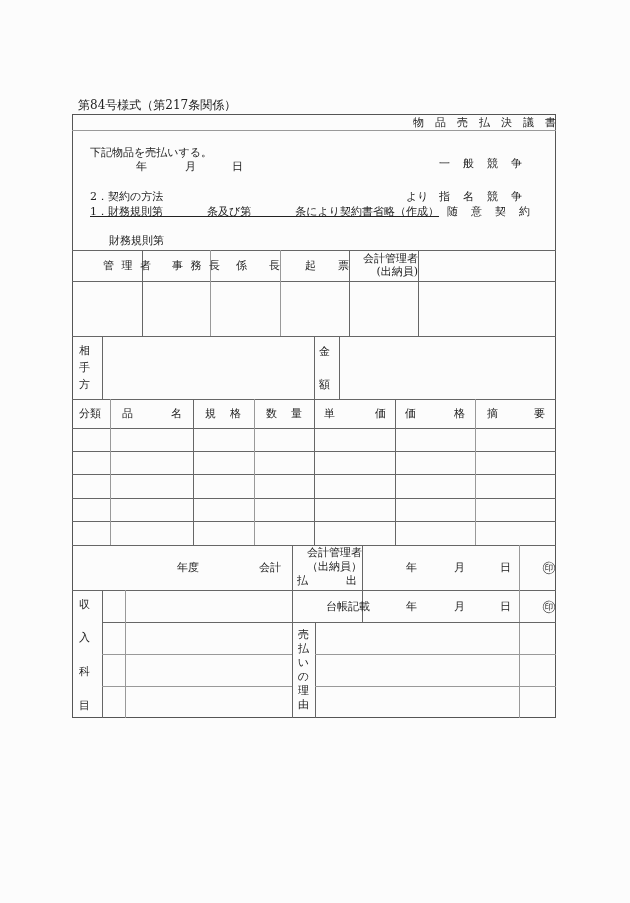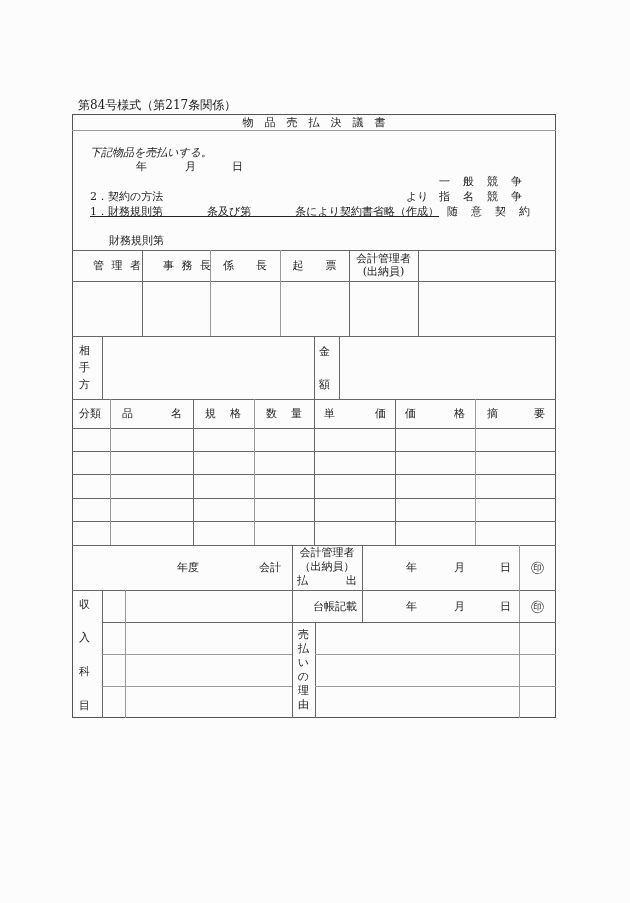--- a/index.html
+++ b/index.html
@@ -14,7 +14,7 @@
     .vl { position: absolute; width: 0; border-left: 1px solid #666; }
     .lite { border-color: #999 !important; }
     .frame { position: absolute; left: 72px; top: 114px; width: 484px; height: 604px; border: 1px solid #555; box-sizing: border-box; }
-    .center { text-align: center; }
+    .center { text-align: right; }
     .spread { display: flex; justify-content: space-between; }
     .vert { display: flex; flex-direction: column; align-items: center; }
   </style>

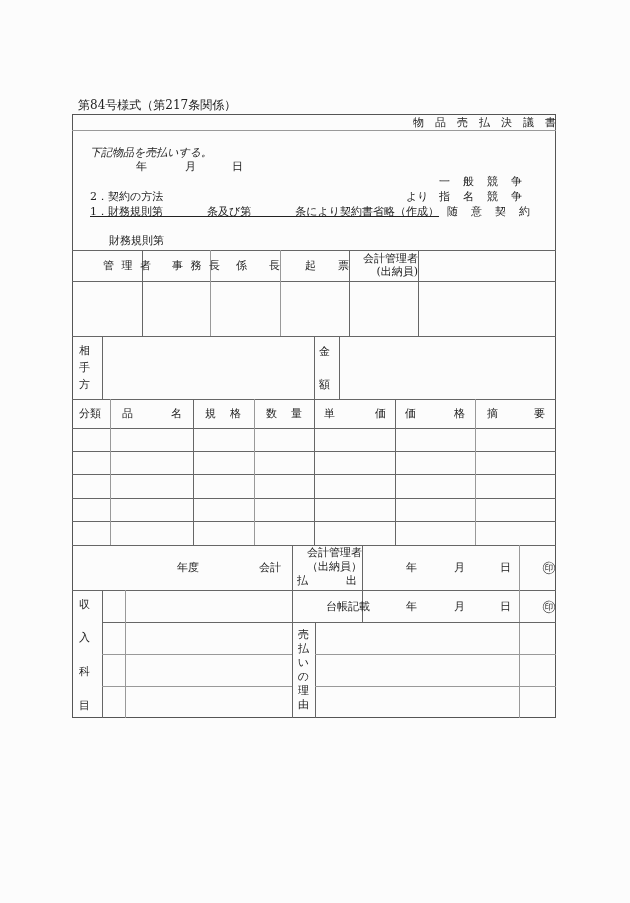--- a/index.html
+++ b/index.html
@@ -28,7 +28,7 @@
 <div class="txt center" style="left:72px; top:116px; width:484px;">物　品　売　払　決　議　書</div>
 <div class="hl lite" style="left:72px; top:130px; width:484px;"></div>
 
-<div class="txt" style="left:90px; top:146px;font-style:italic;">下記物品を売払いする。</div>
+<div class="txt" style="left:90px; top:146px;">下記物品を売払いする。</div>
 <div class="txt" style="left:136px; top:160px;">年</div>
 <div class="txt" style="left:185px; top:160px;">月</div>
 <div class="txt" style="left:232px; top:160px;">日</div>

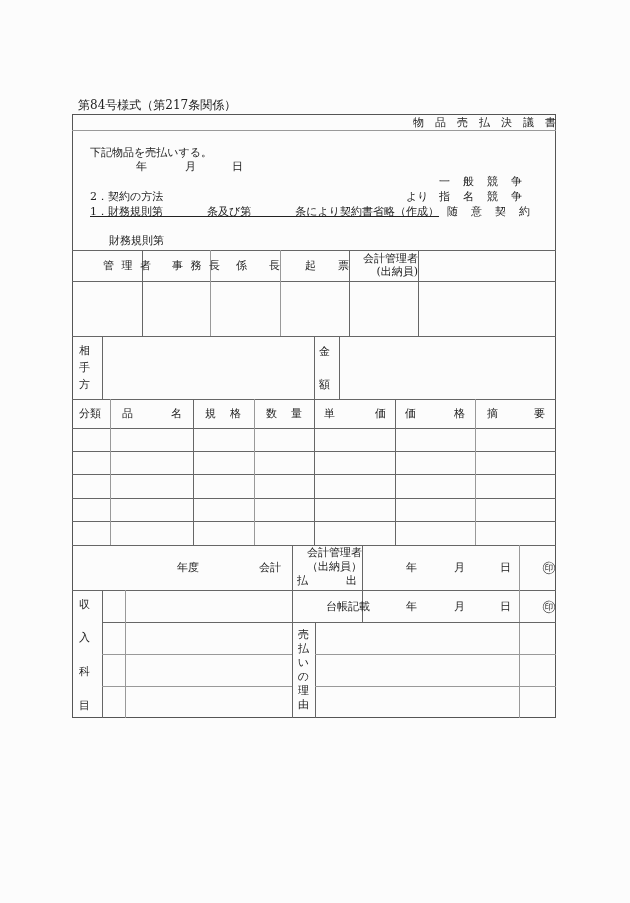--- a/index.html
+++ b/index.html
@@ -35,7 +35,7 @@
 
 <div class="txt" style="left:90px; top:190px;">2．契約の方法</div>
 <div class="txt" style="left:406px; top:190px;">より</div>
-<div class="txt" style="left:439px; top:175px; letter-spacing:1px;text-align:center;">一　般　競　争</div>
+<div class="txt" style="left:439px; top:157px; letter-spacing:1px;text-align:center;">一　般　競　争</div>
 <div class="txt" style="left:439px; top:190px; letter-spacing:1px;">指　名　競　争</div>
 <div class="txt" style="left:447px; top:205px; letter-spacing:1px;">随　意　契　約</div>
 

